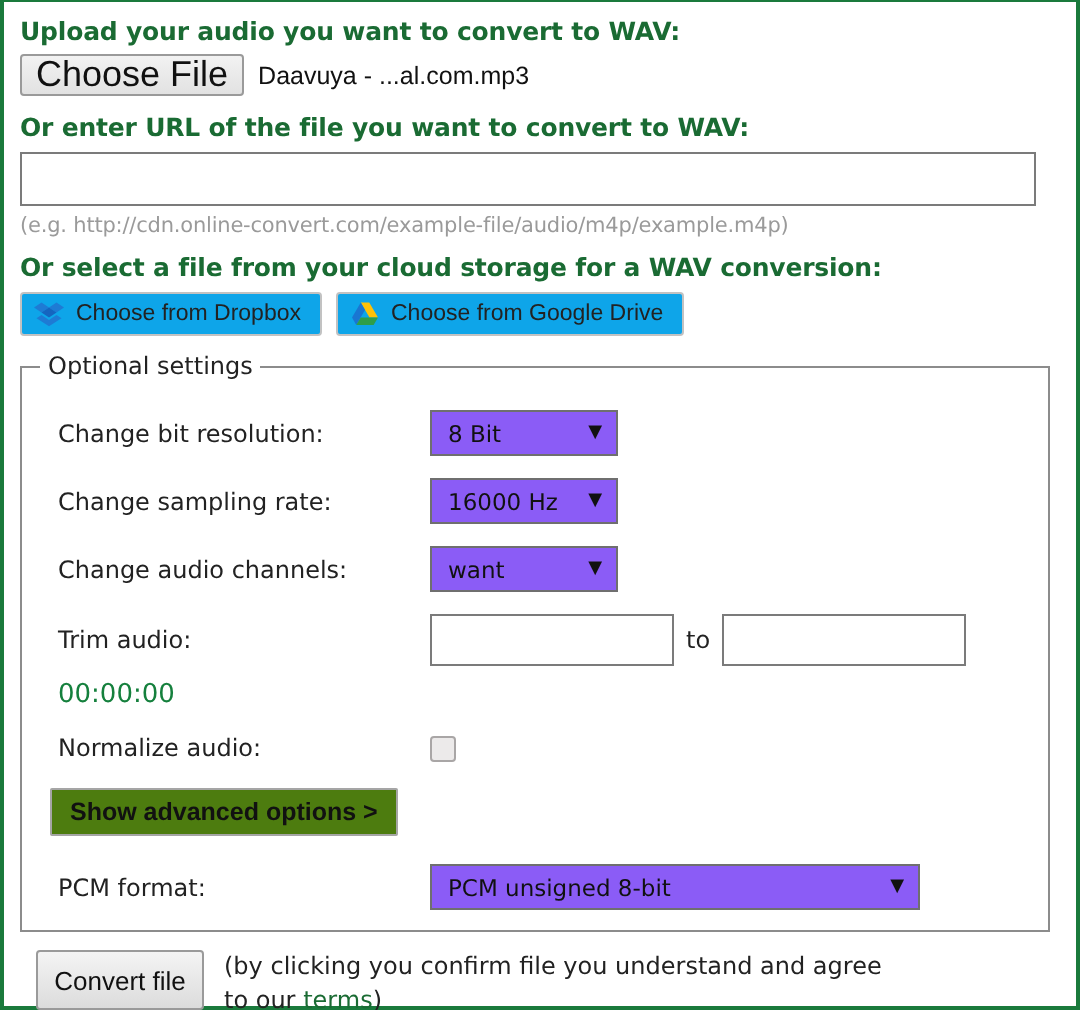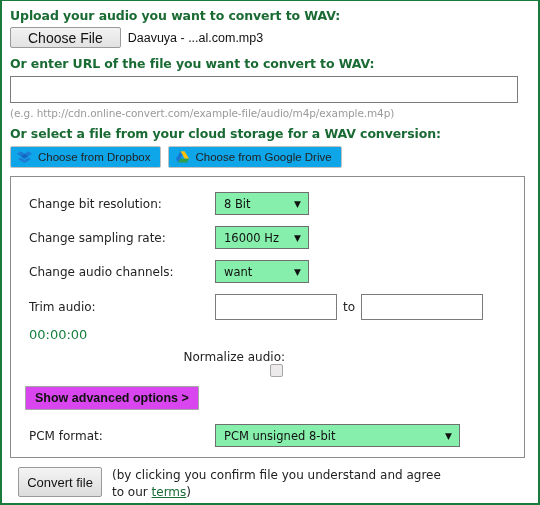--- a/index.html
+++ b/index.html
@@ -56,12 +56,12 @@
     align-items: center;
     justify-content: center;
     height: 21px;
-    padding: 0 17px;
+    padding: 0 7px;
     background: linear-gradient(to bottom, #f2f2f2 0%, #e2e2e2 100%);
     border: 1px solid #9a9a9a;
     border-radius: 2px;
     font-family: "Liberation Sans", sans-serif;
-    font-size: 14px;
+    font-size: 18px;
     color: #111;
     cursor: default;
   }

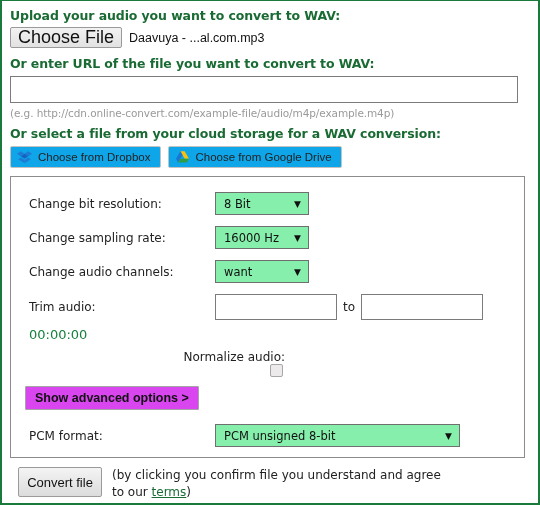--- a/index.html
+++ b/index.html
@@ -308,6 +308,7 @@
     </div>
 
     <fieldset class="optional">
+      <legend>Optional settings</legend>
 
       <div class="setting-row">
         <span class="setting-label">Change bit resolution:</span>

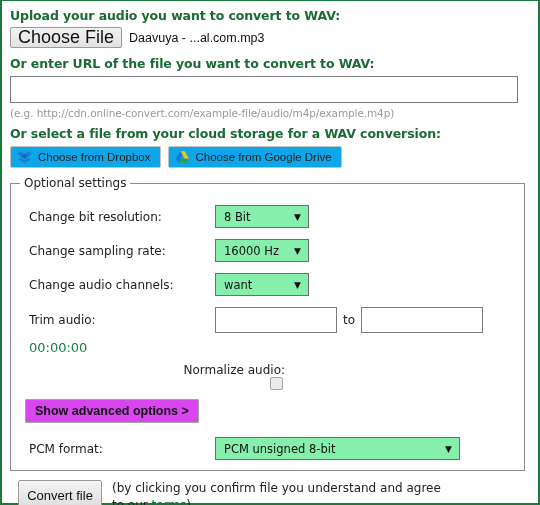--- a/index.html
+++ b/index.html
@@ -158,7 +158,7 @@
     display: inline-flex;
     align-items: center;
     height: 23px;
-    background: #86efac;
+    background: #8b5cf6;
     border: 1px solid #6f6f6f;
     font-size: 11.5px;
     color: #111;

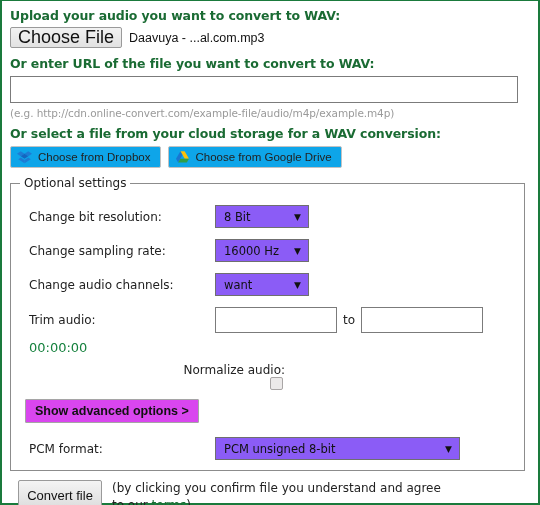--- a/index.html
+++ b/index.html
@@ -343,7 +343,7 @@
 
       <div class="trim-time">00:00:00</div>
 
-      <div class="setting-row" style="margin-top:8px;flex-direction:column;">
+      <div class="setting-row" style="margin-top:8px;">
         <span class="setting-label">Normalize audio:</span>
         <span class="checkbox"></span>
       </div>

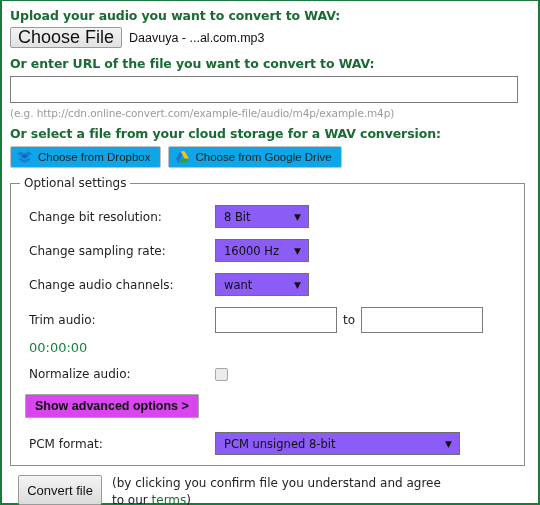--- a/index.html
+++ b/index.html
@@ -218,7 +218,7 @@
     margin: 9px 0 0 14px;
     height: 24px;
     padding: 0 9px;
-    background: #d946ef;
+    background: #4d7c0f;
     border: 1px solid #a5a5a5;
     border-radius: 1px;
     font-weight: bold;

